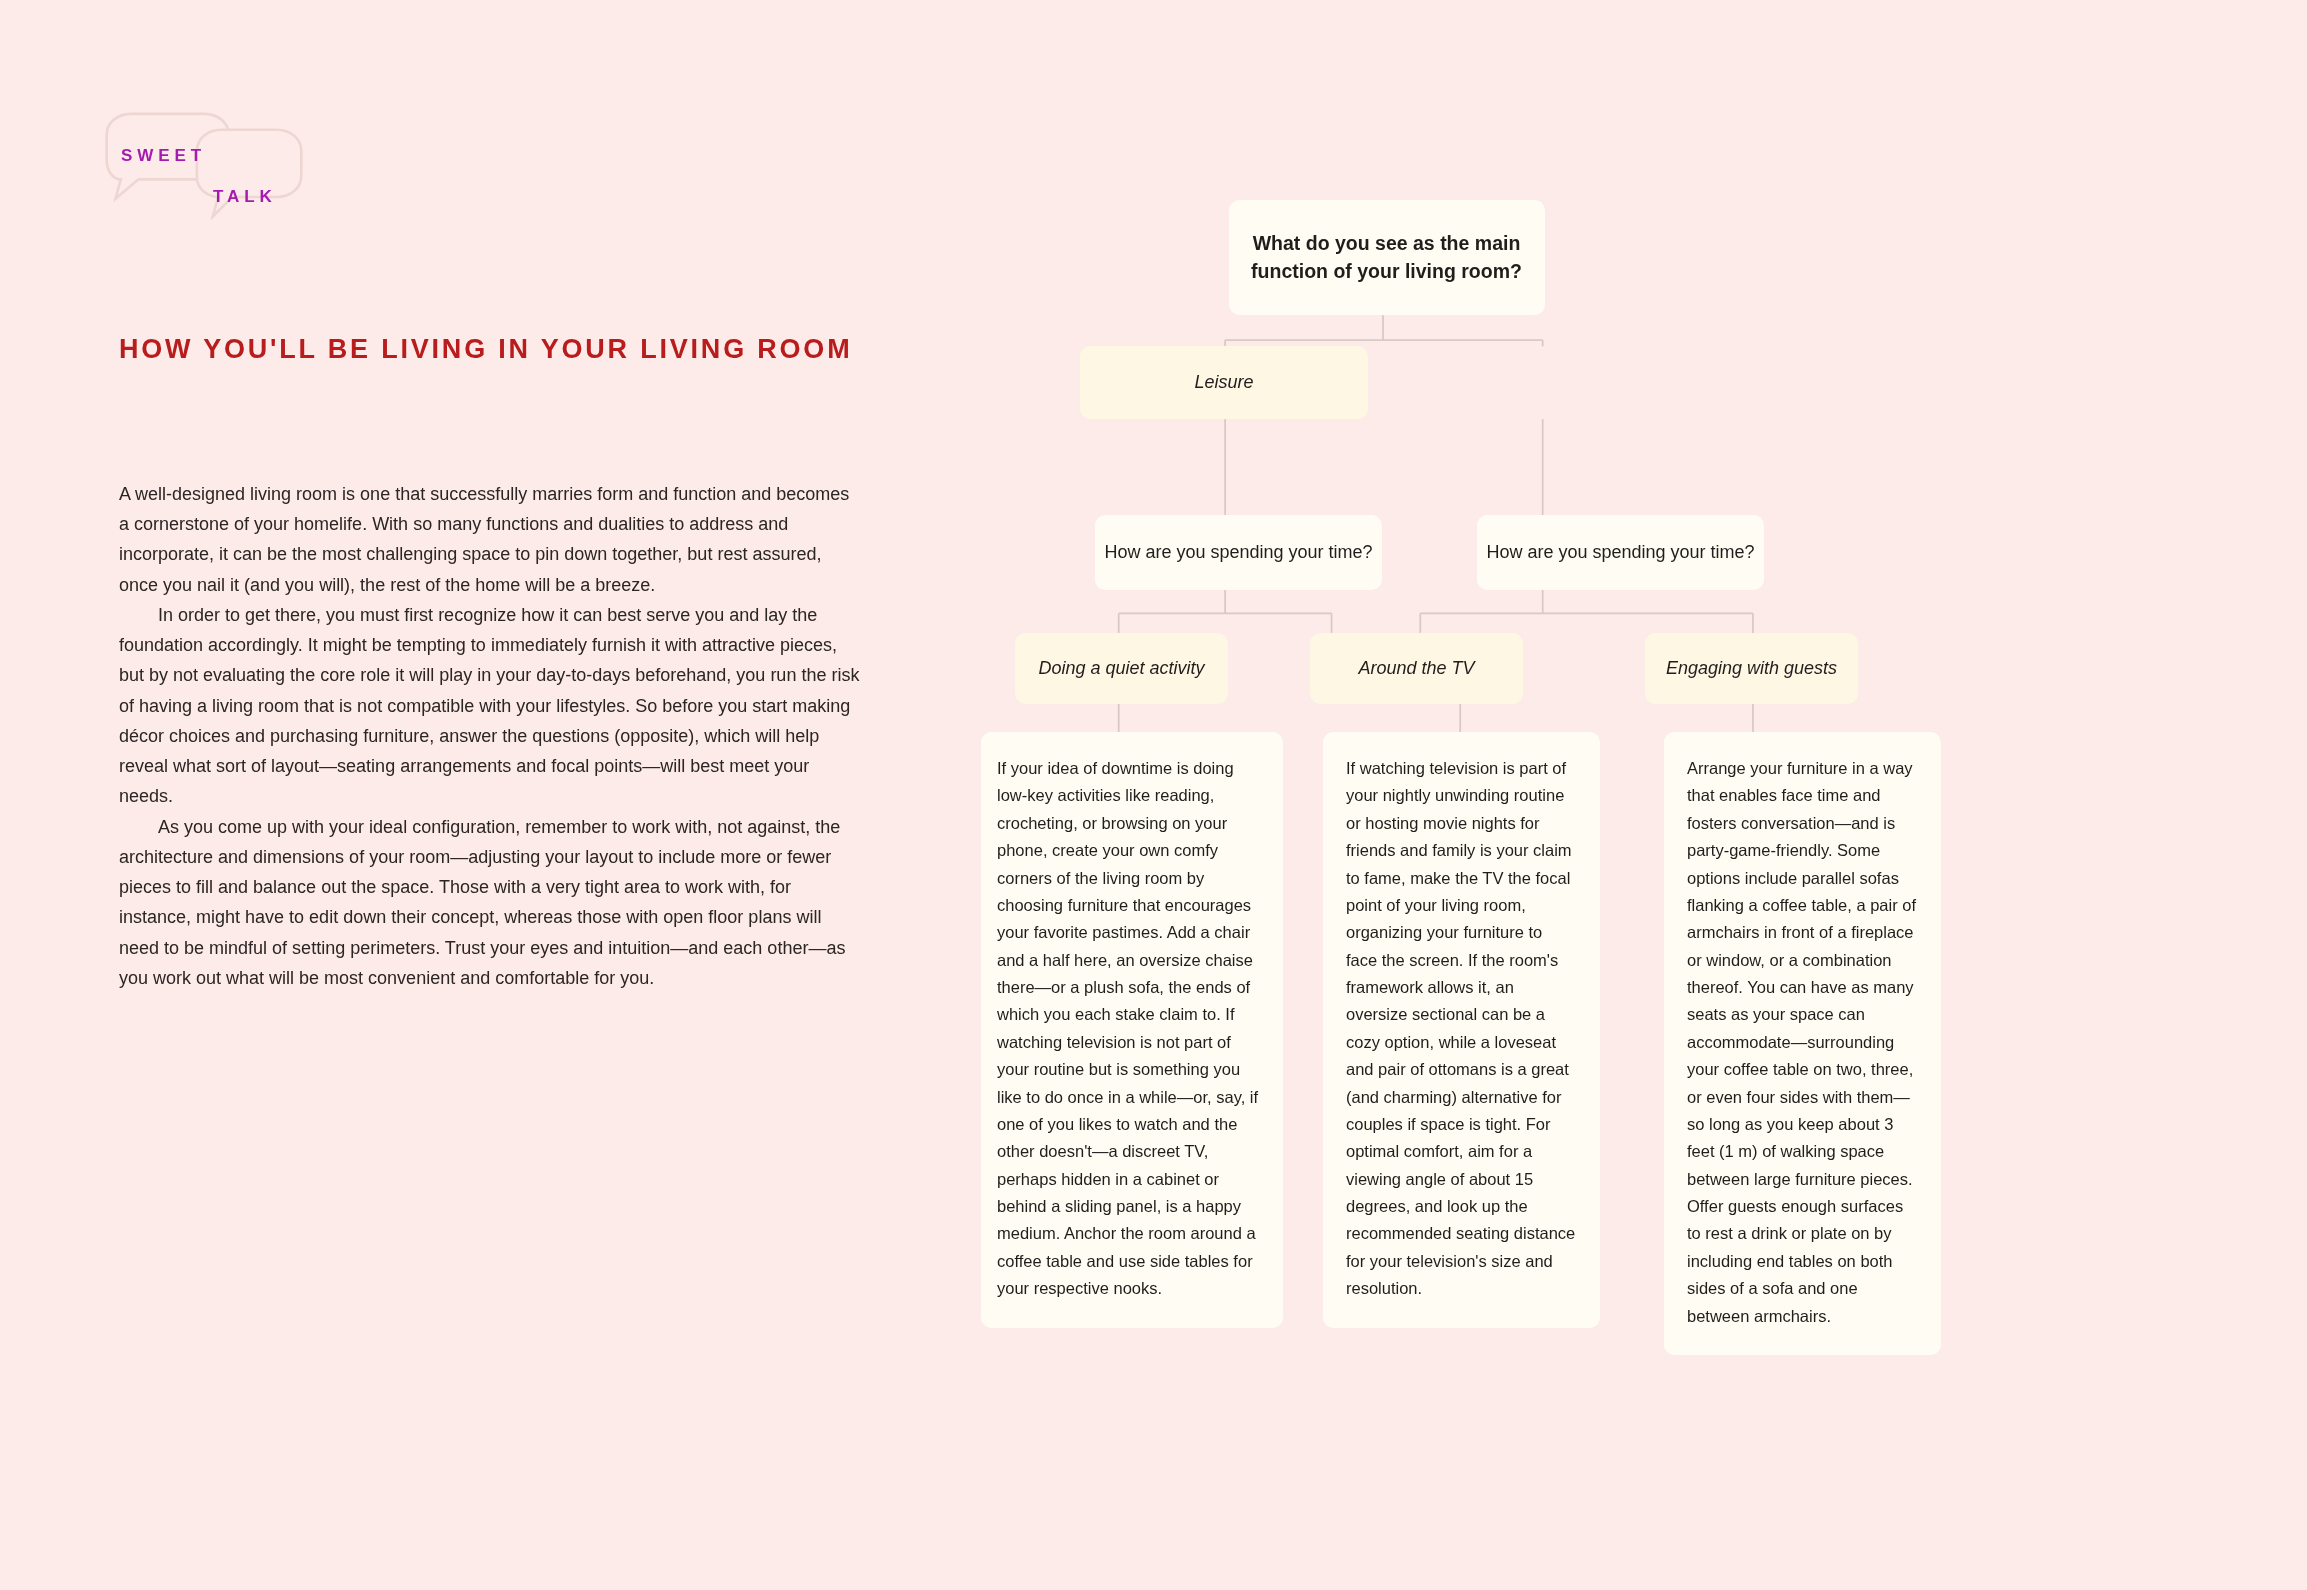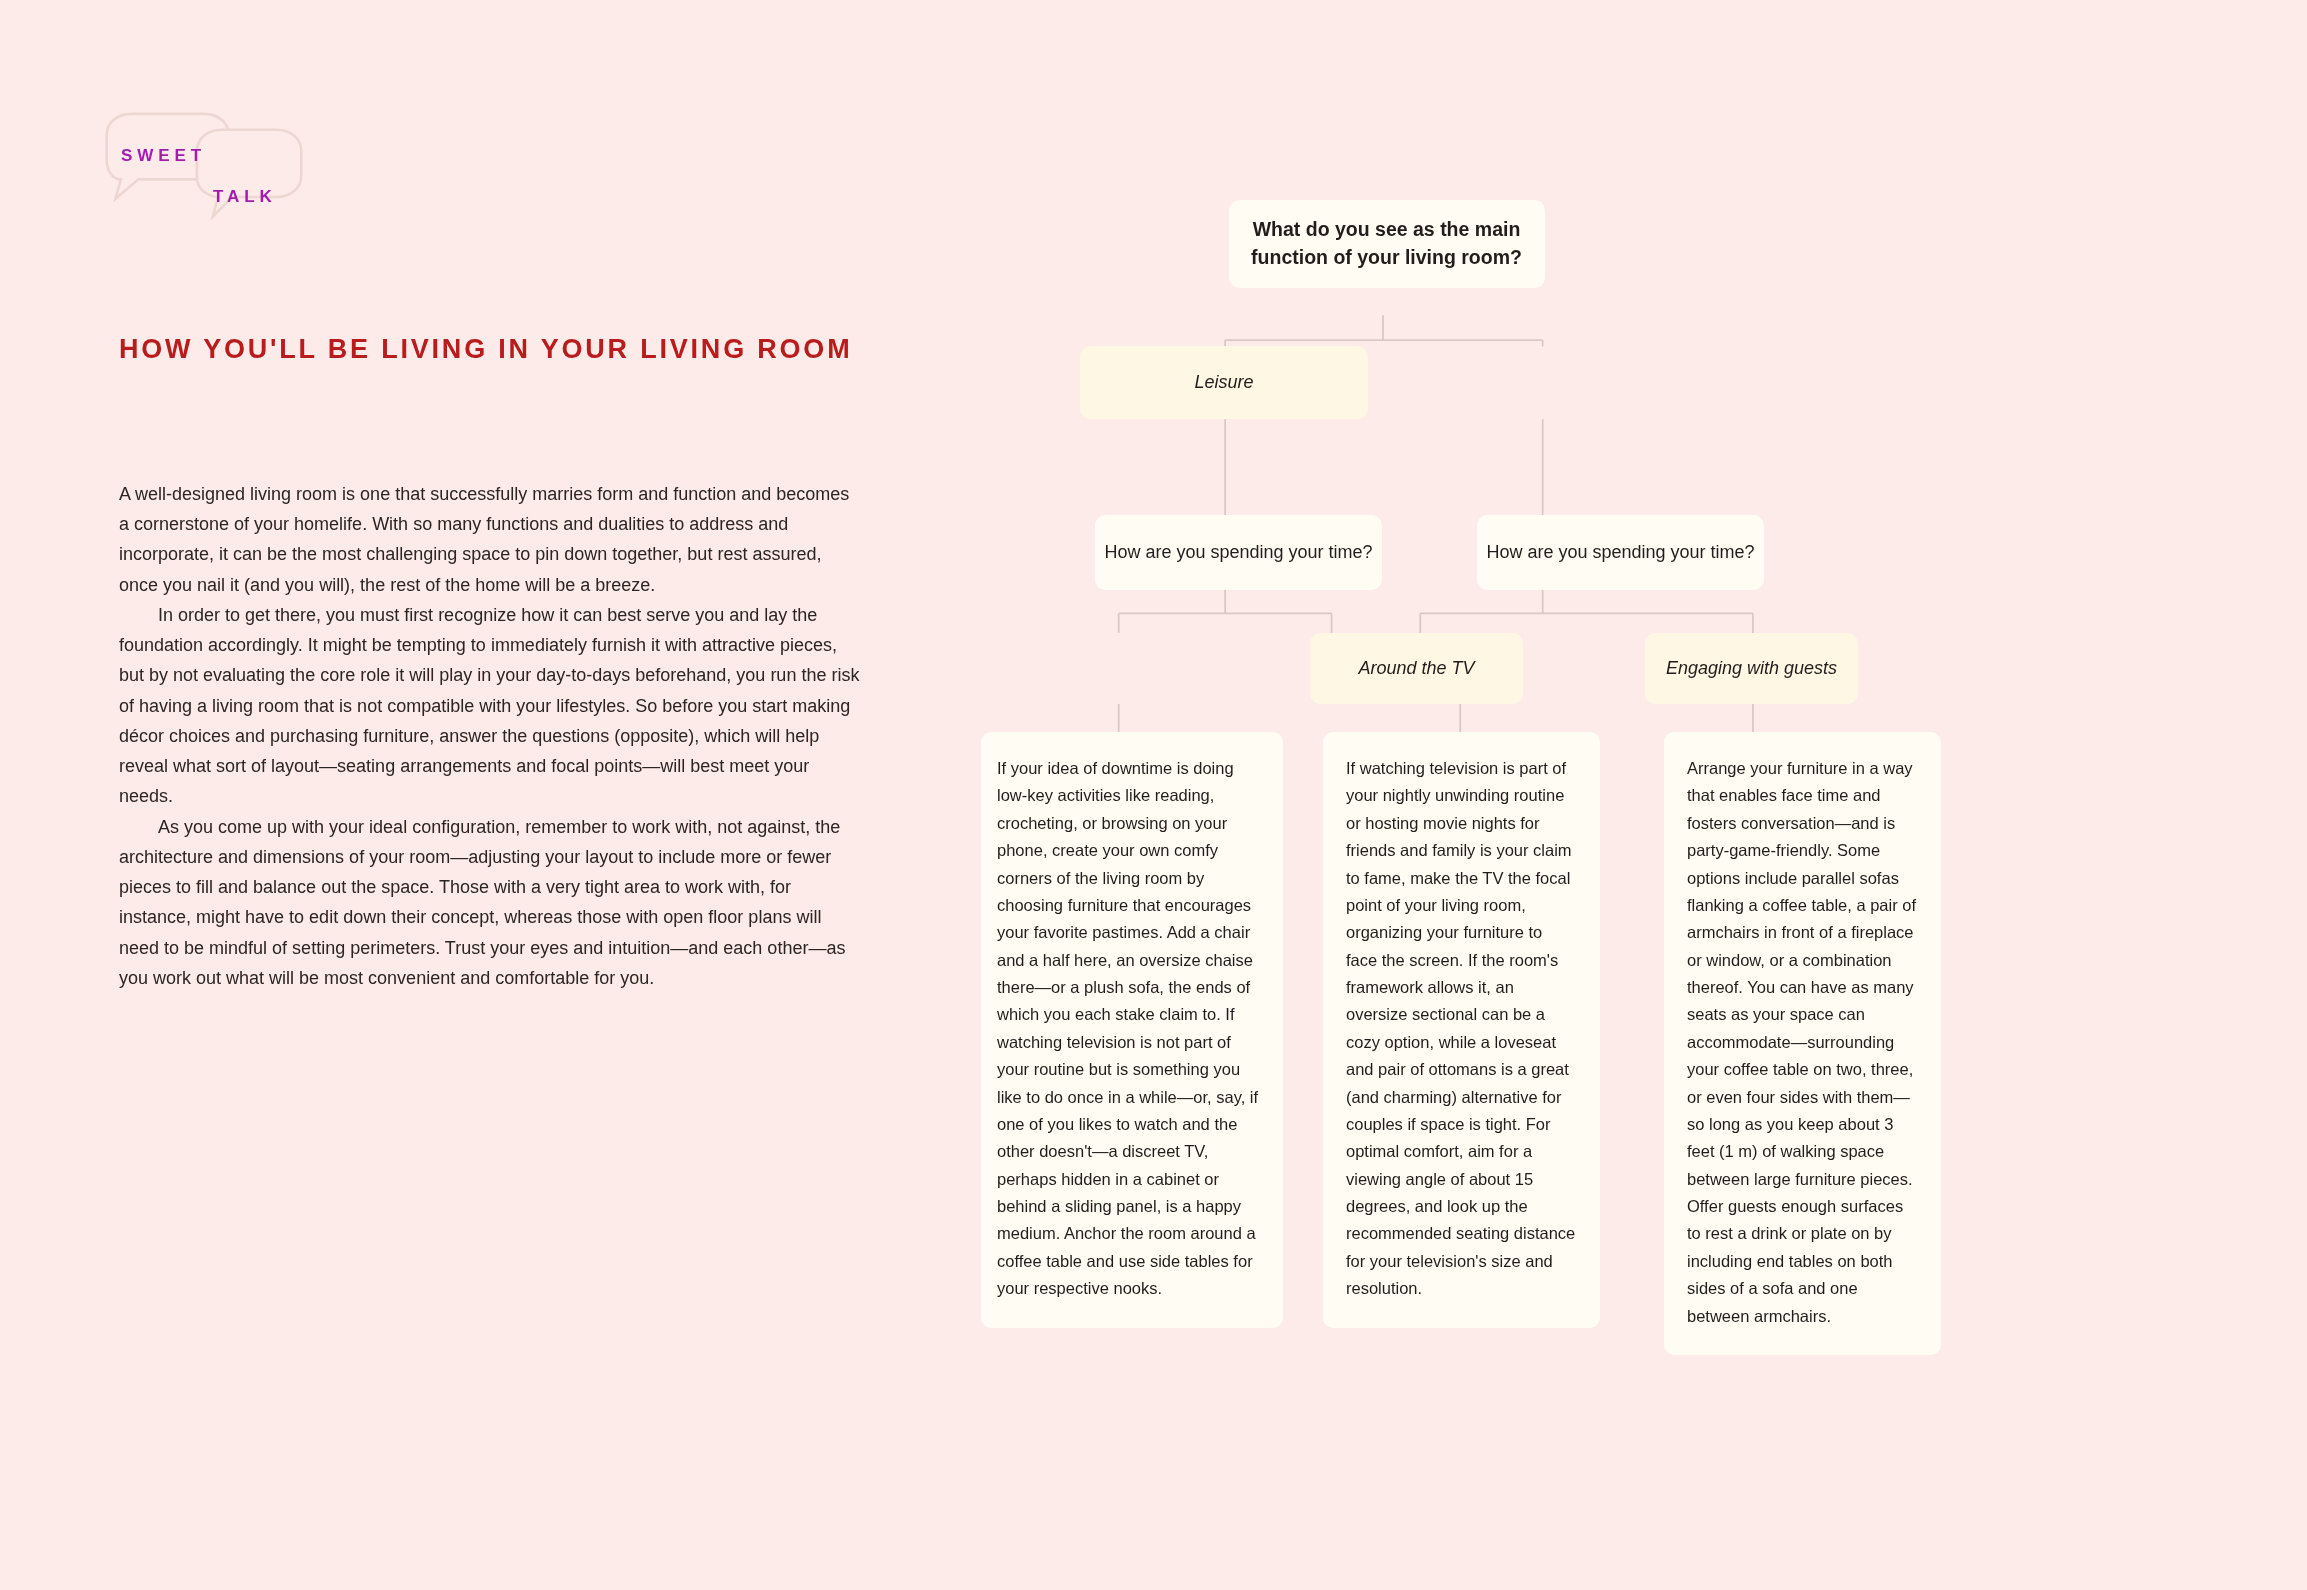--- a/index.html
+++ b/index.html
@@ -90,7 +90,7 @@
     background: #fffdf2;
   }
   .node.root {
-    left: 3.5px; top: 0; width: 316px; height: 88px;
+    left: 3.5px; top: 0; width: 316px; height: 115px;
     display: flex; align-items: center; justify-content: center;
     text-align: center;
     font-size: 19.5px; font-weight: 700; line-height: 1.42;

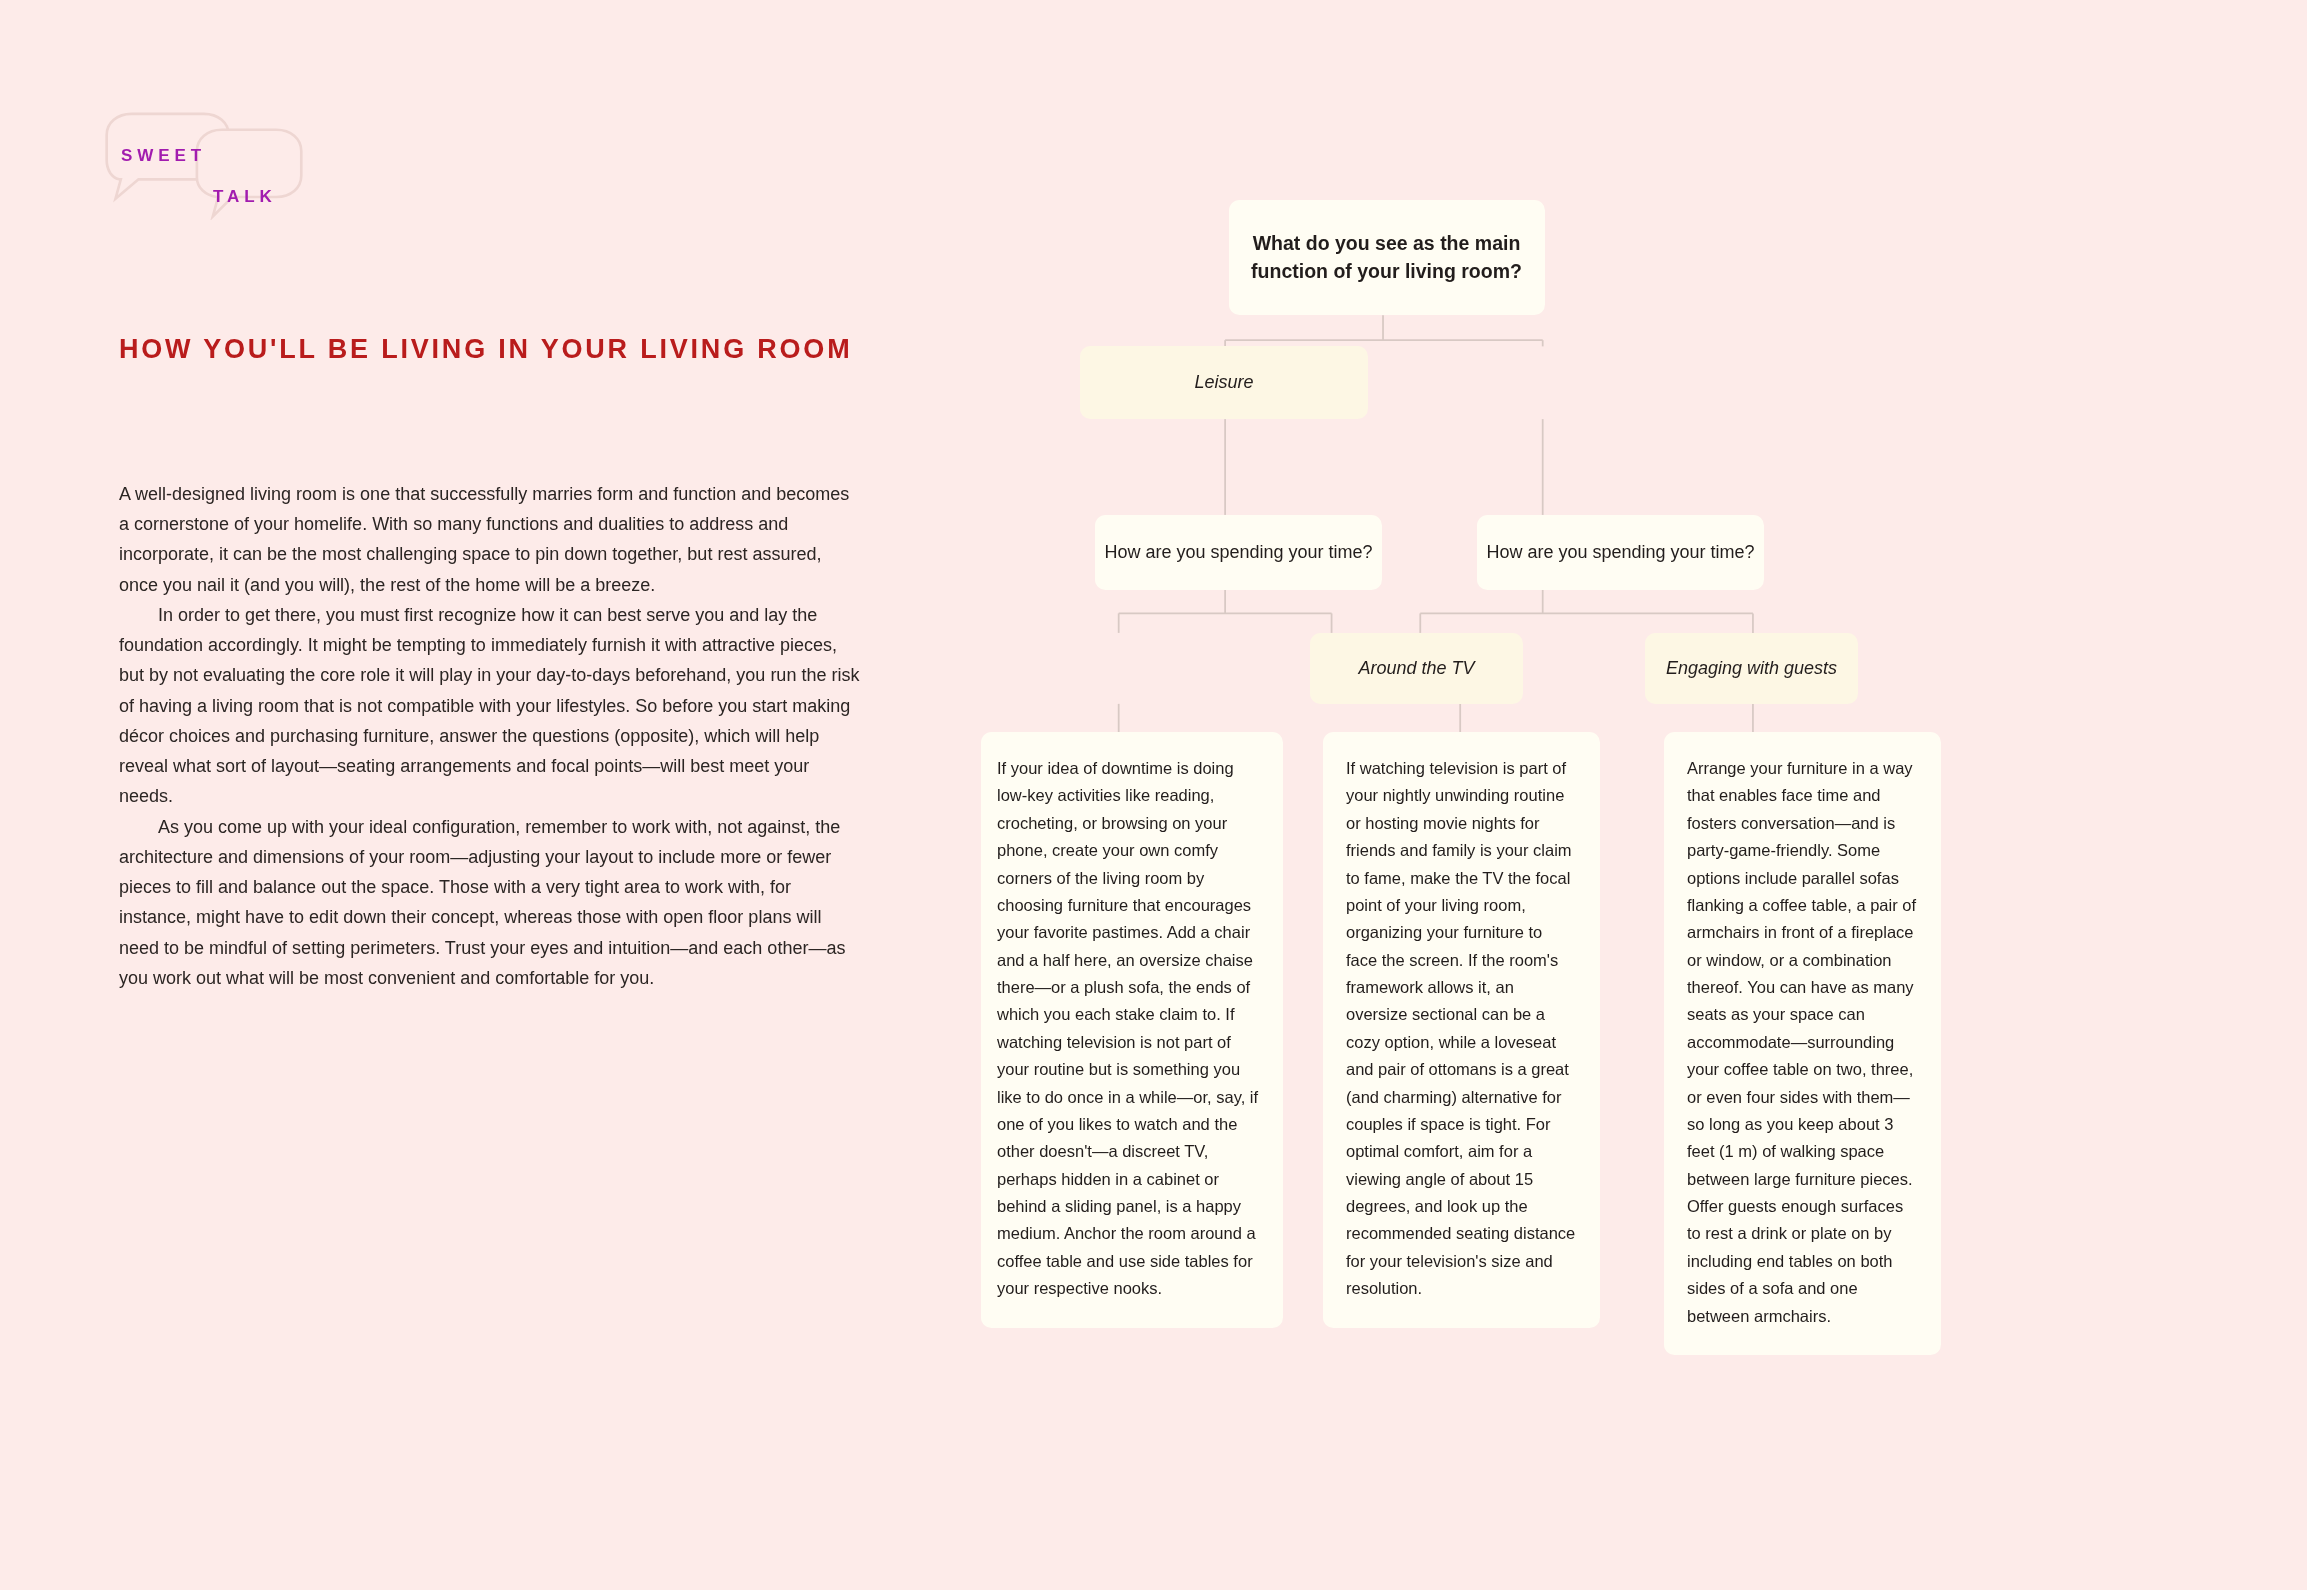--- a/index.html
+++ b/index.html
@@ -202,6 +202,7 @@
     <div class="node question q1">How are you spending your time?</div>
     <div class="node question q2">How are you spending your time?</div>
 
+    <div class="node sub s1">Doing a quiet activity</div>
     <div class="node sub s2">Around the TV</div>
     <div class="node sub s3">Engaging with guests</div>
 

